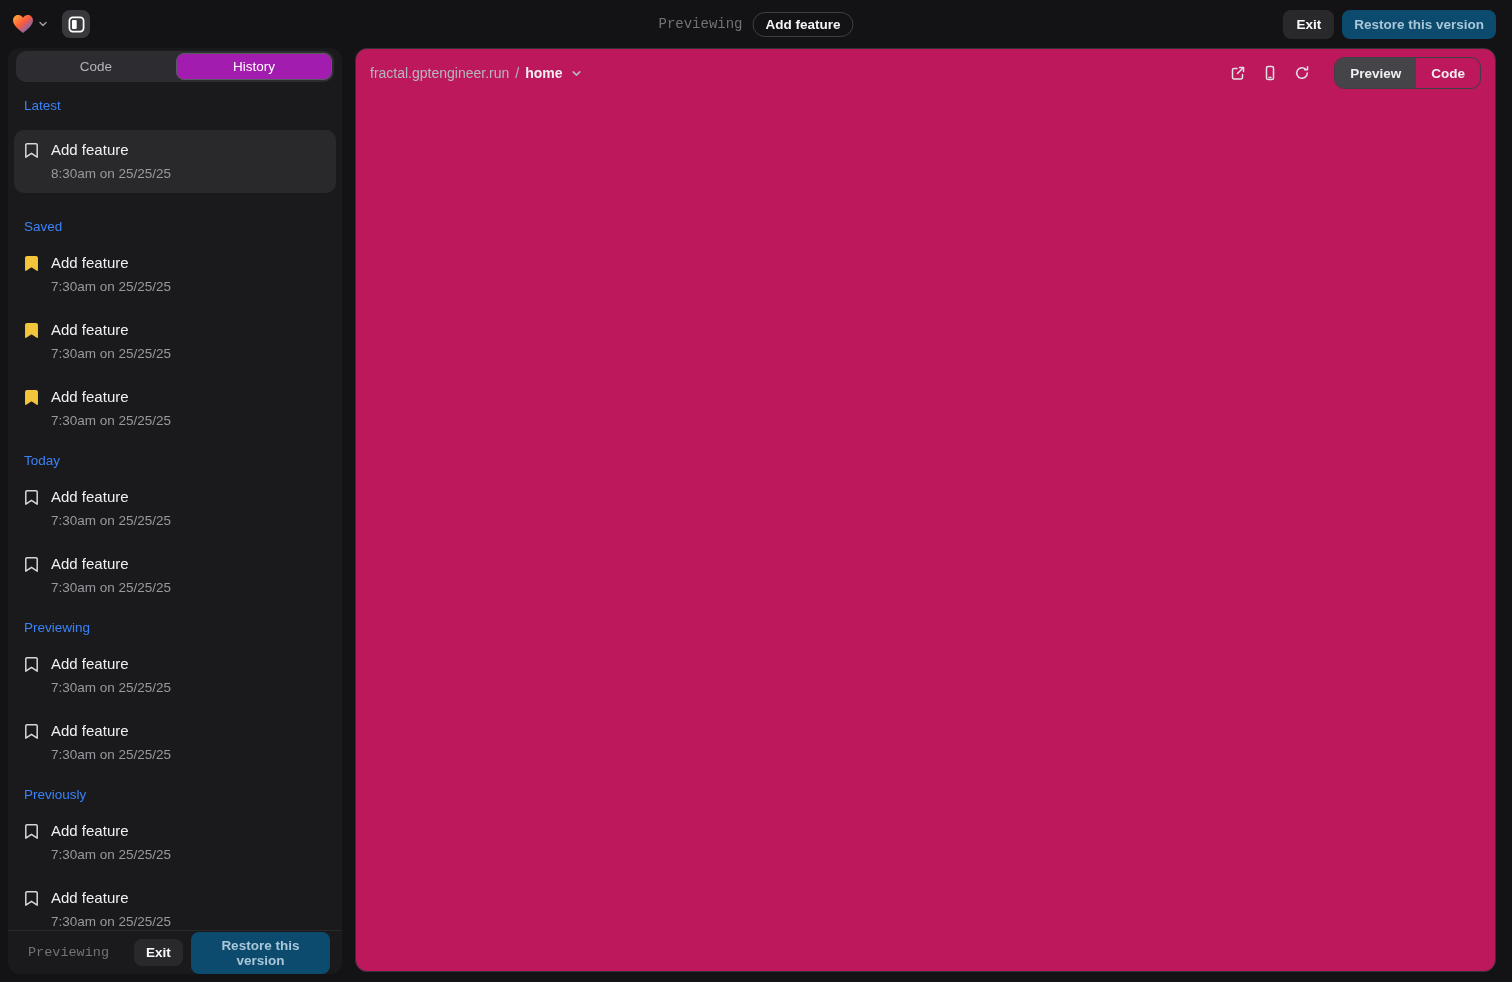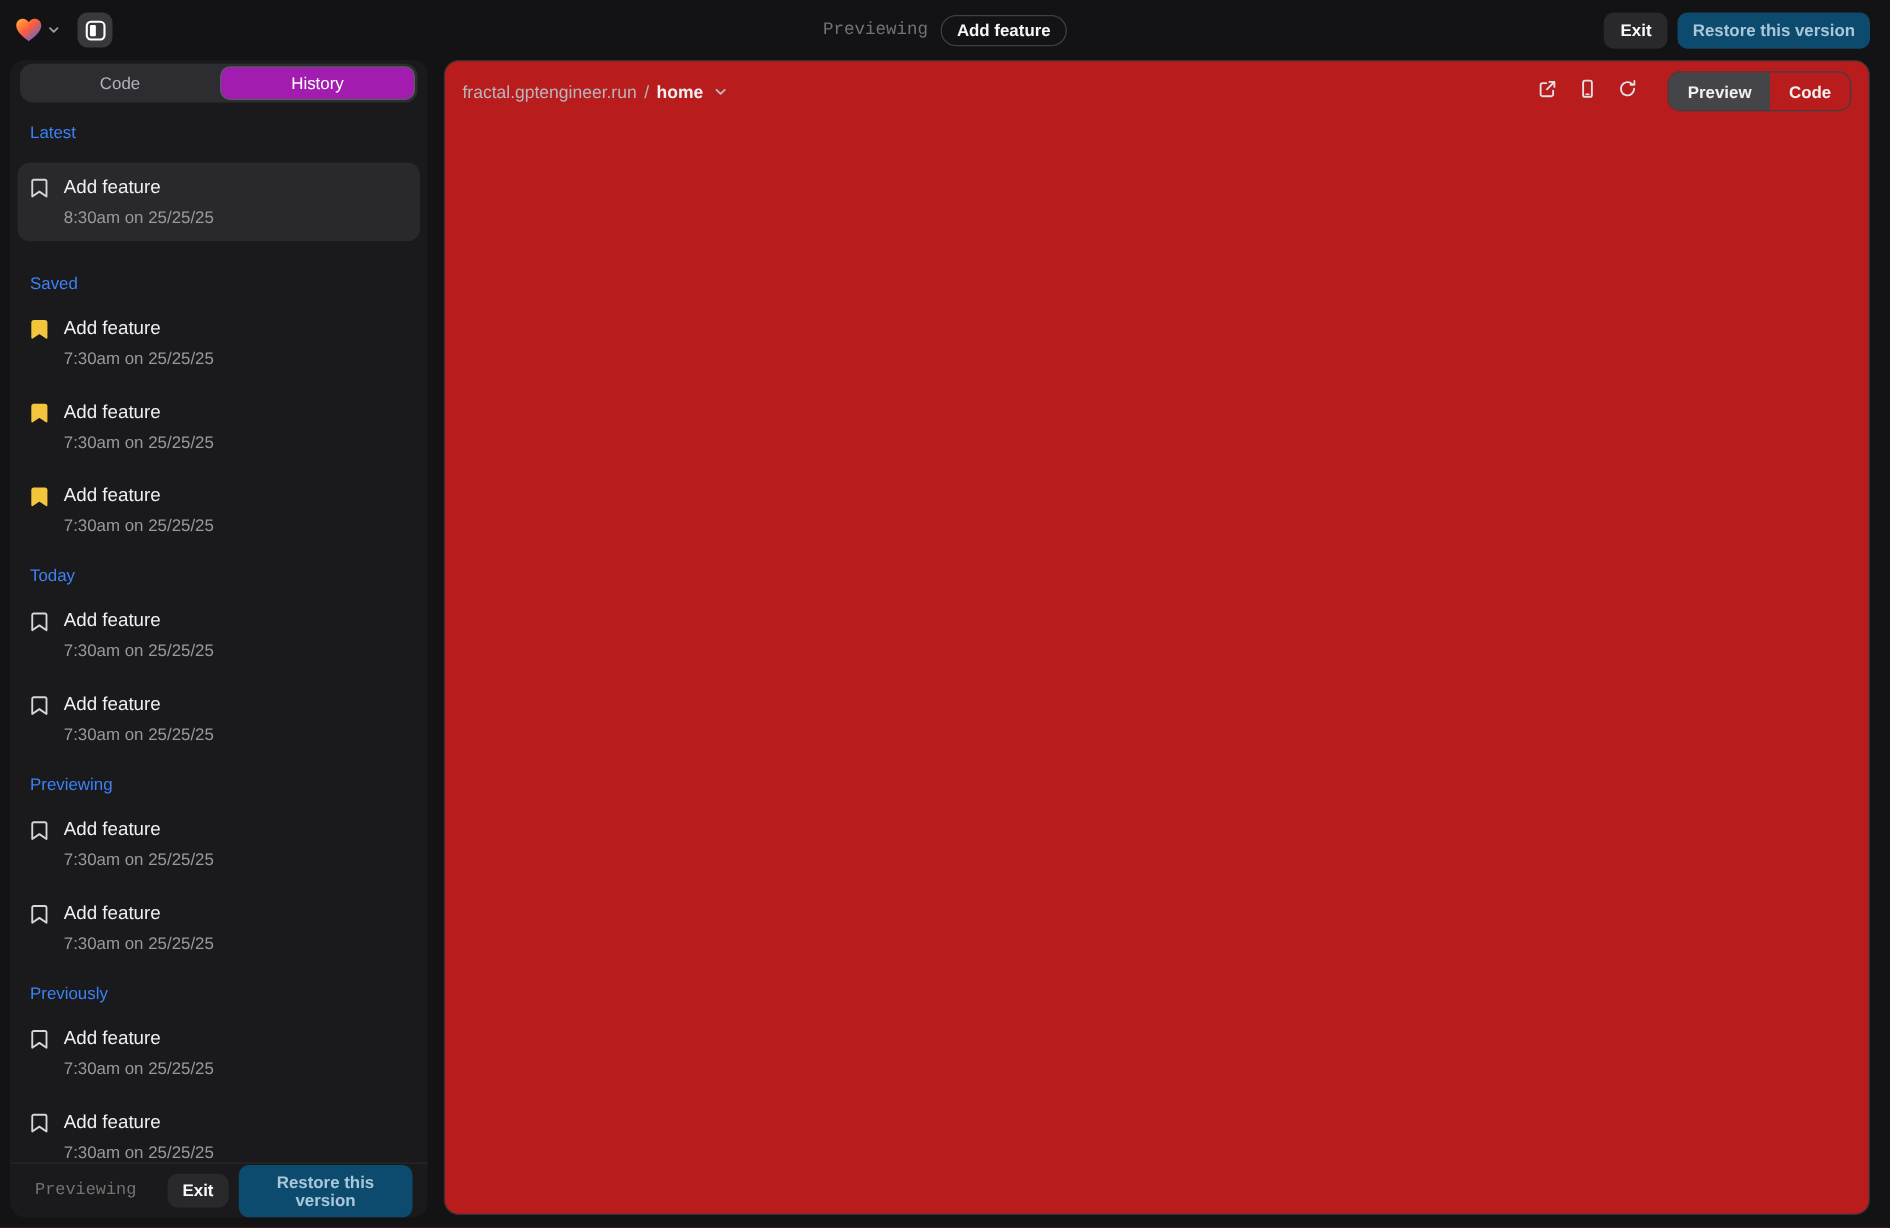--- a/index.html
+++ b/index.html
@@ -87,7 +87,7 @@
   
   .preview-panel {
     position: absolute; left: 355px; top: 48px; right: 16px; bottom: 10px;
-    background: #b91c1c; border: 1px solid #333337; border-radius: 12px;
+    background: #be185d; border: 1px solid #333337; border-radius: 12px;
     display: flex; flex-direction: column;
   }
   .preview-header {

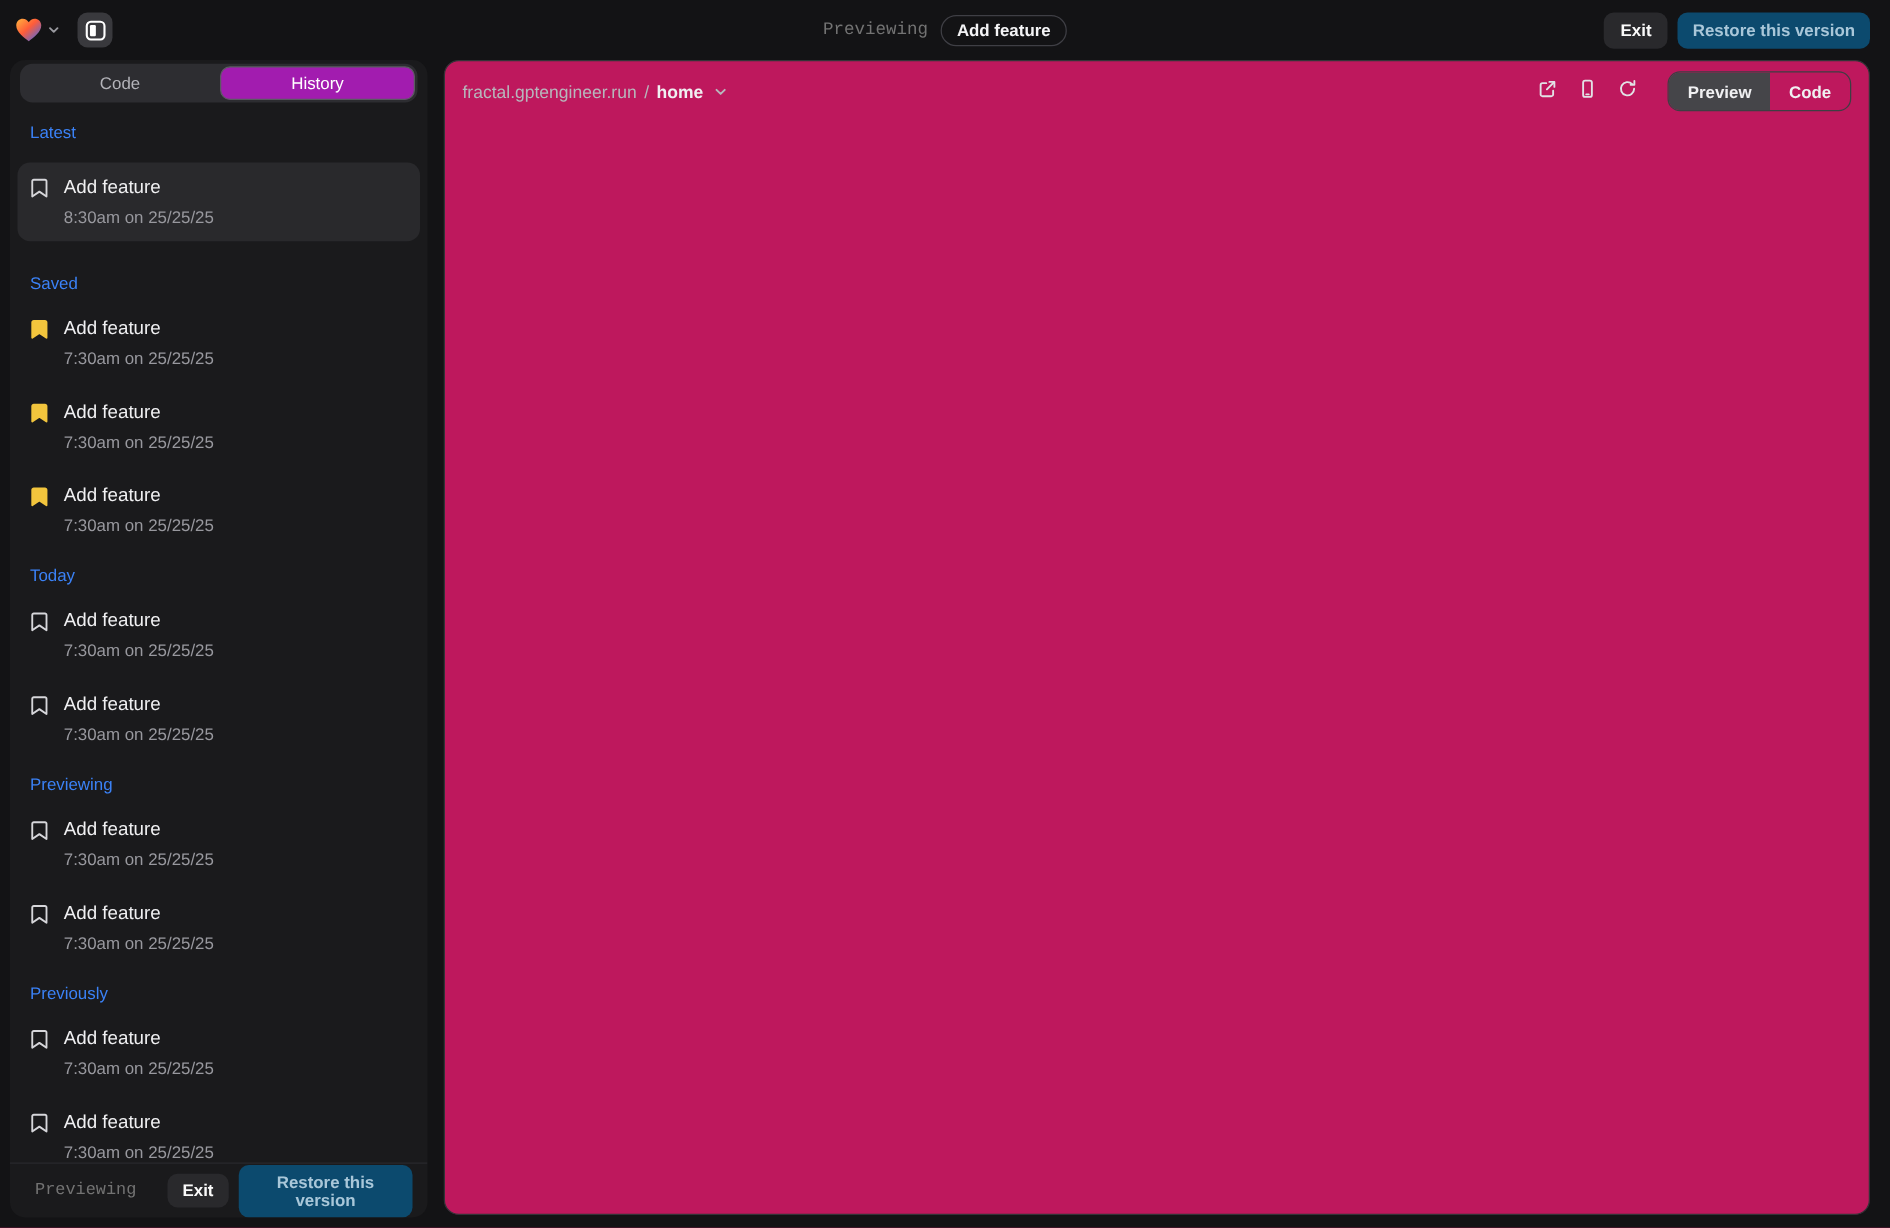--- a/index.html
+++ b/index.html
@@ -97,7 +97,7 @@
   .url-host { color: #b7b7bc; }
   .url-sep { color: #b7b7bc; }
   .url-path { color: #f0f0f2; font-weight: 600; }
-  .preview-header-right { margin-left: auto; display: flex; gap: 4px; }
+  .preview-header-right { margin-left: auto; display: flex; align-items: center; gap: 4px; }
   .icon-btn {
     width: 28px; height: 28px; background: transparent; border: none; border-radius: 6px;
     display: flex; align-items: center; justify-content: center; cursor: pointer;

